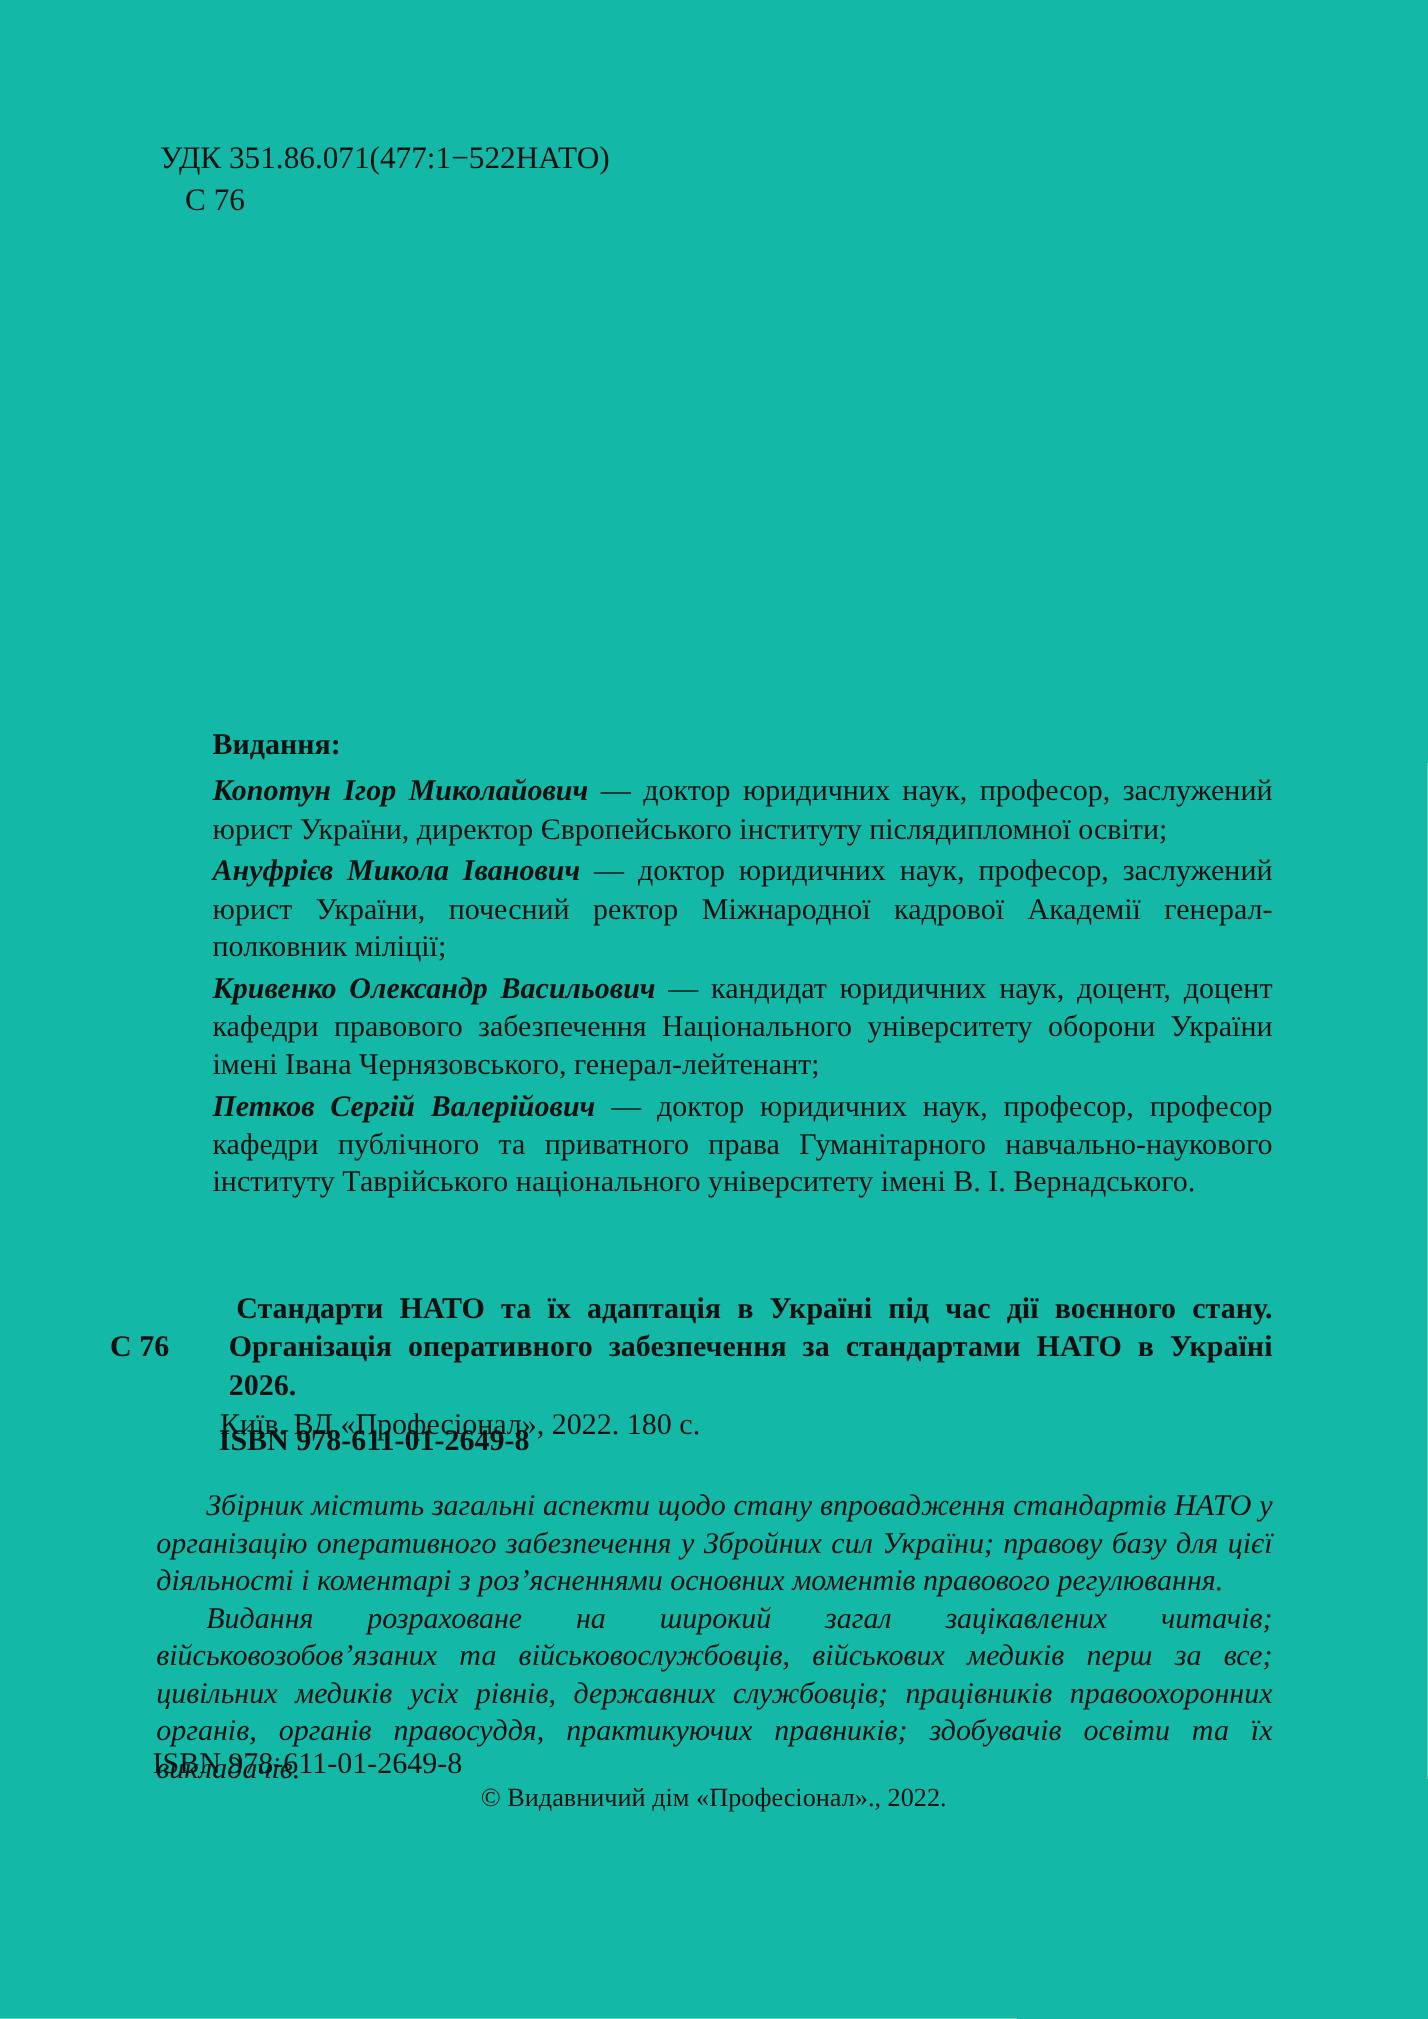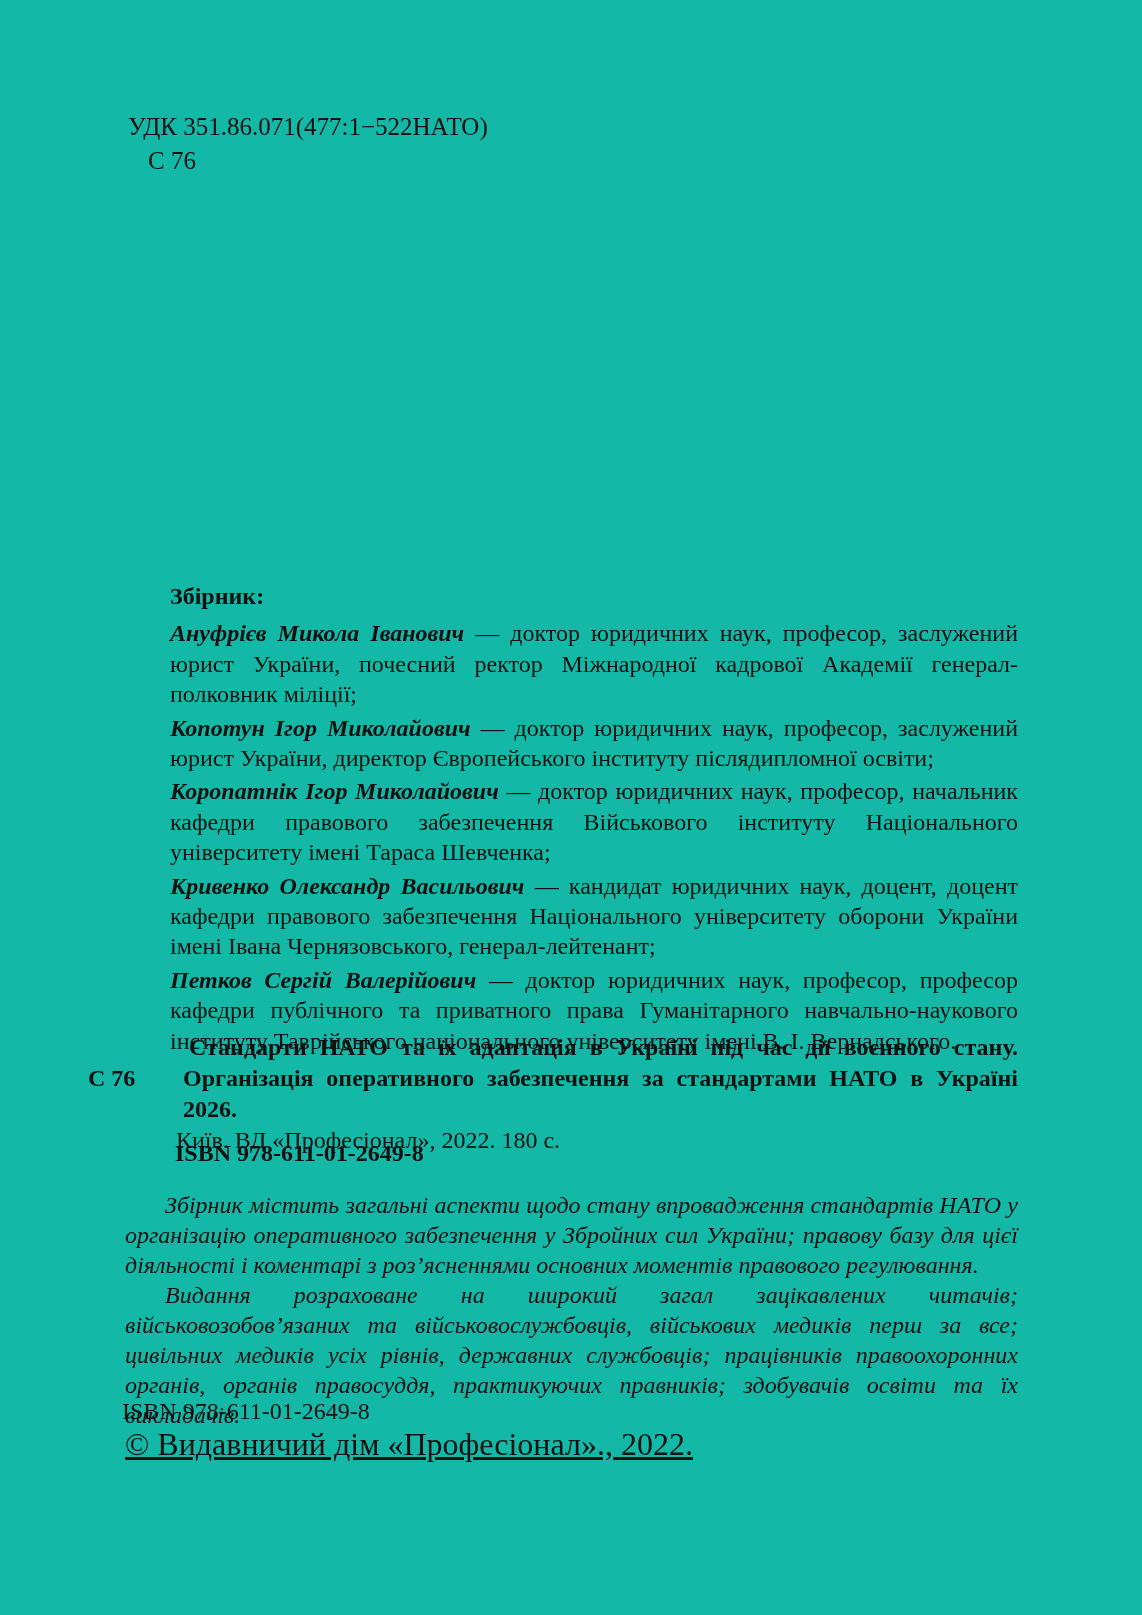--- a/index.html
+++ b/index.html
@@ -138,7 +138,7 @@
   </div>
 
   <div class="compilers">
-    <p class="compilers-heading">Збірник:</p>
+    <p class="compilers-heading">Видання:</p>
 
     <p class="compiler-entry"><span class="compiler-name">Ануфрієв Микола Іванович</span> <span>—</span> <span>доктор юридичних наук, професор, заслужений юрист України, почесний ректор Міжнародної кадрової Академії генерал-полковник міліції;</span></p>
 

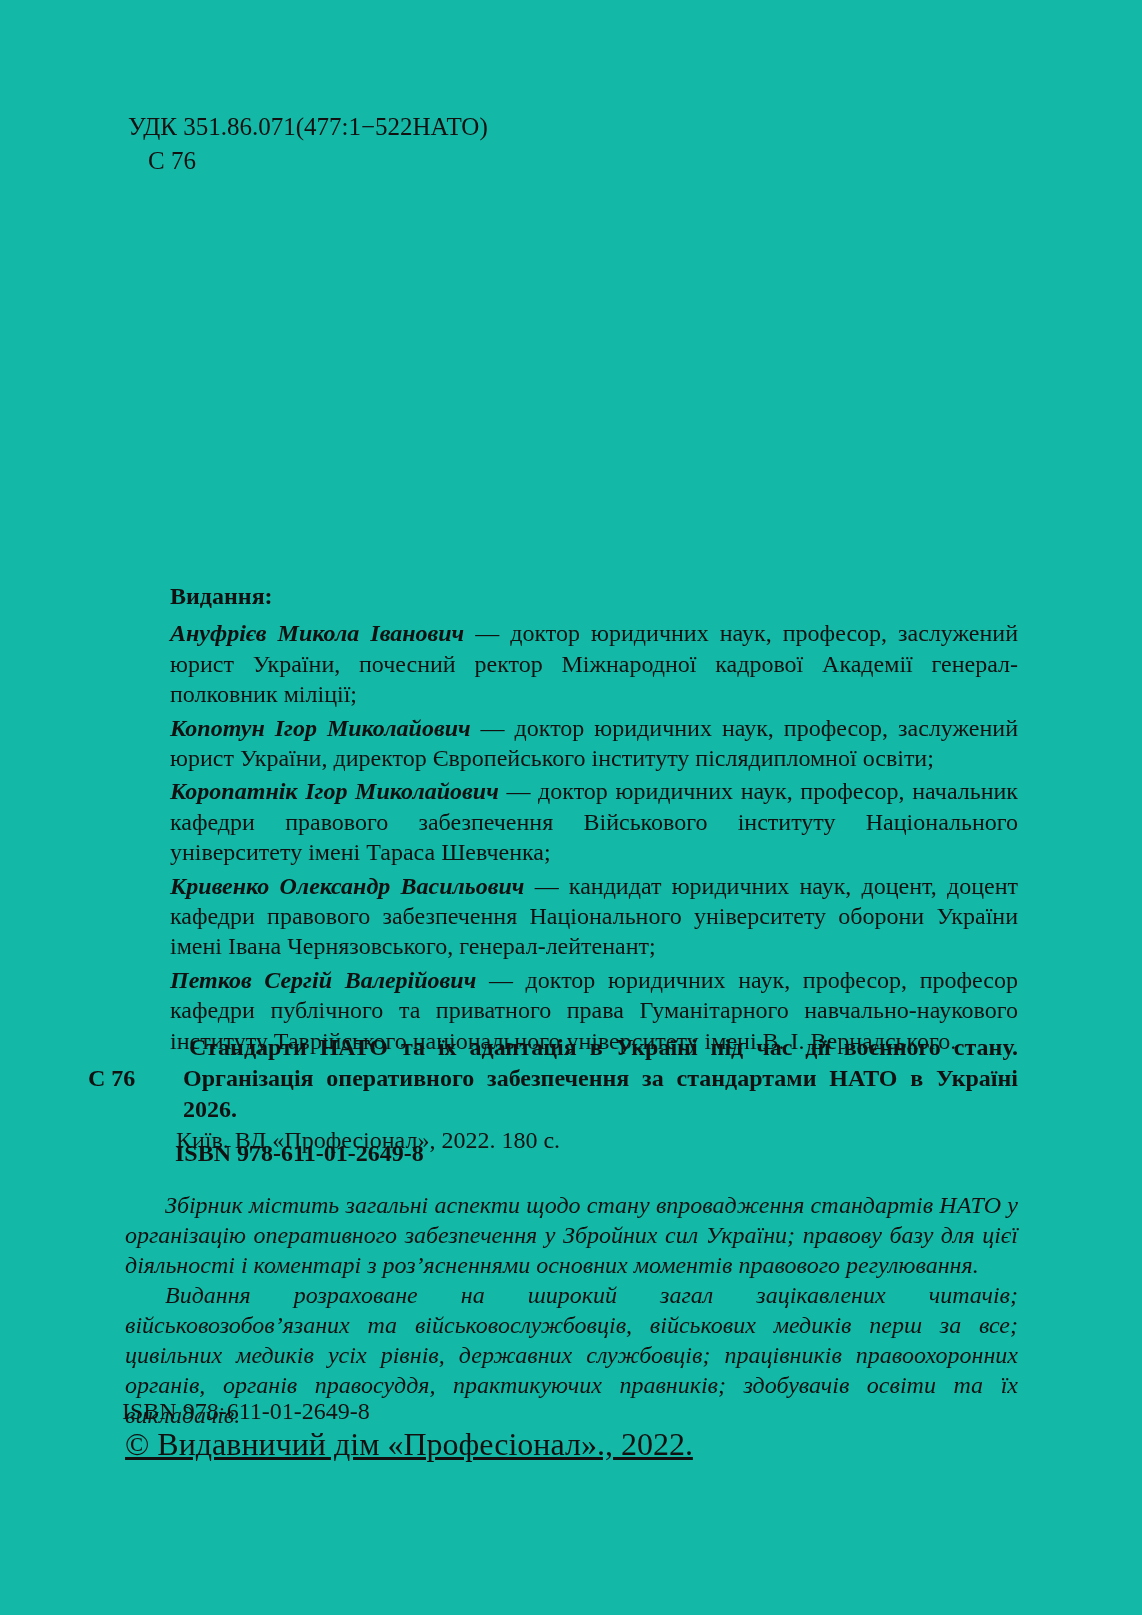--- a/index.html
+++ b/index.html
@@ -140,9 +140,9 @@
   <div class="compilers">
     <p class="compilers-heading">Видання:</p>
 
+    <p class="compiler-entry"><span class="compiler-name">Копотун Ігор Миколайович</span> <span>—</span> <span>доктор юридичних наук, професор, заслужений юрист України, директор Європейського інституту післядипломної освіти;</span></p>
+
     <p class="compiler-entry"><span class="compiler-name">Ануфрієв Микола Іванович</span> <span>—</span> <span>доктор юридичних наук, професор, заслужений юрист України, почесний ректор Міжнародної кадрової Академії генерал-полковник міліції;</span></p>
-
-    <p class="compiler-entry"><span class="compiler-name">Копотун Ігор Миколайович</span> <span>—</span> <span>доктор юридичних наук, професор, заслужений юрист України, директор Європейського інституту післядипломної освіти;</span></p>
 
     <p class="compiler-entry"><span class="compiler-name">Коропатнік Ігор Миколайович</span> <span>—</span> <span>доктор юридичних наук, професор, начальник кафедри правового забезпечення Військового інституту Національного університету імені Тараса Шевченка;</span></p>
 

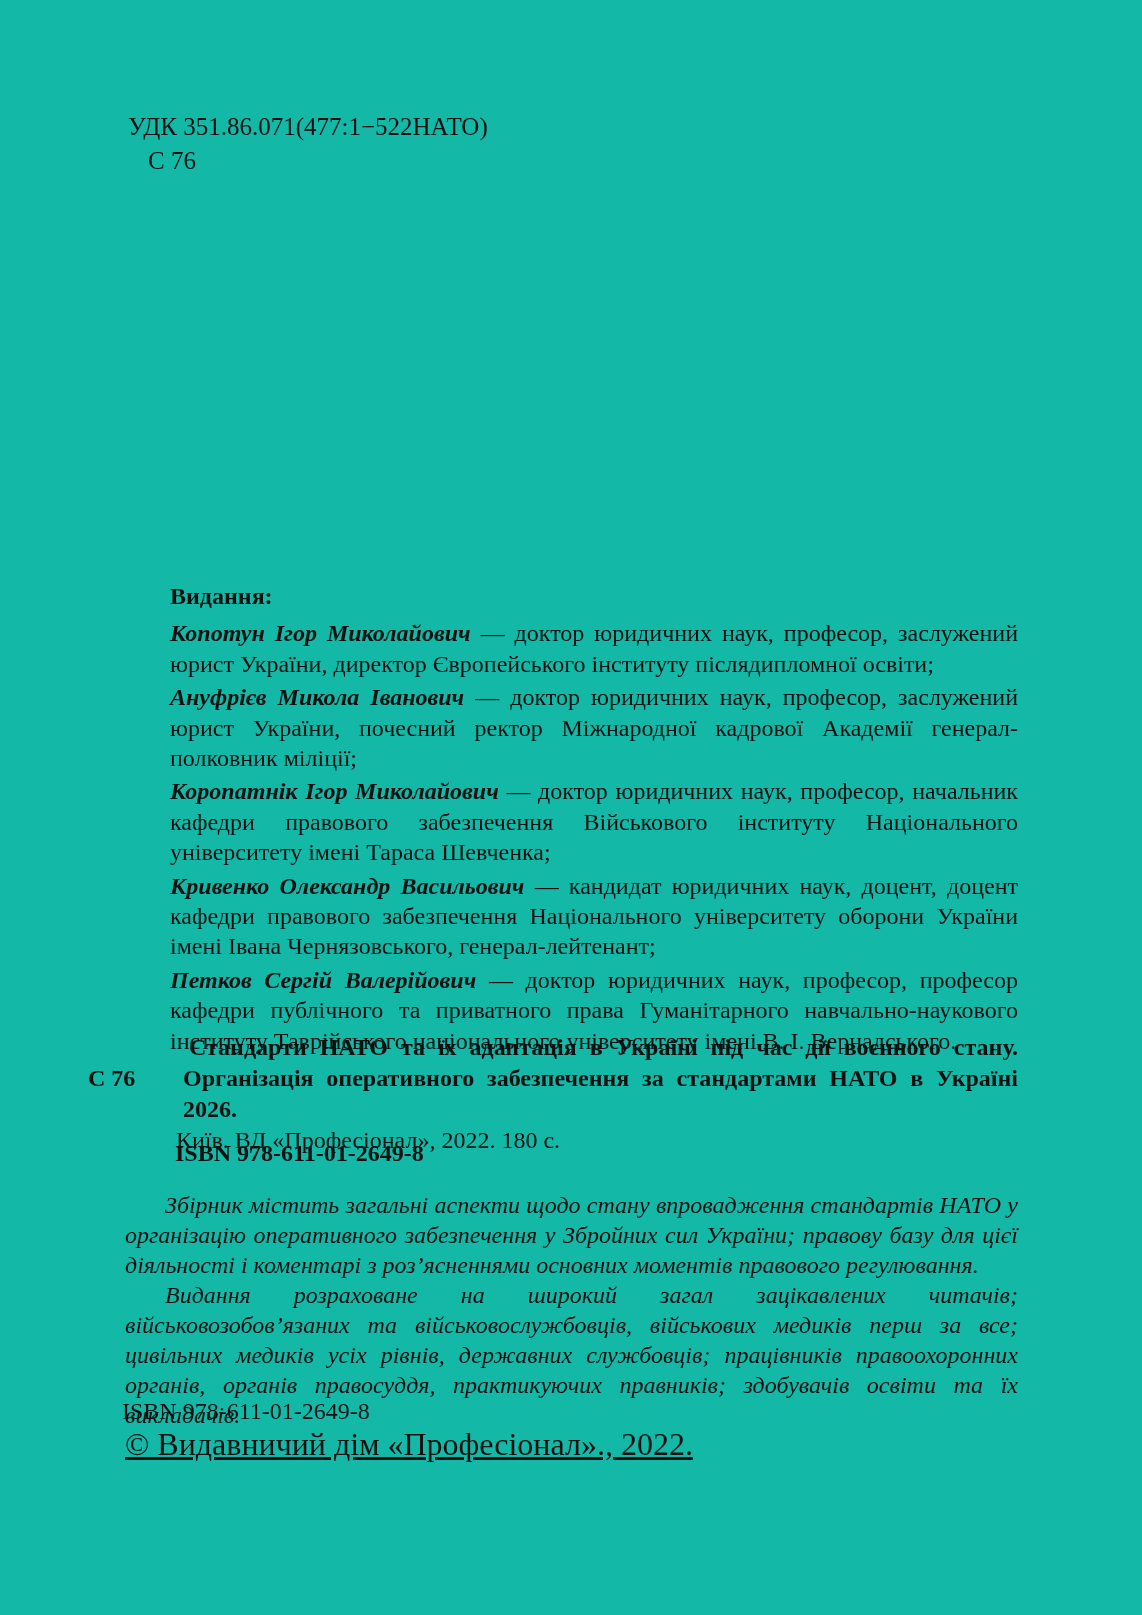--- a/index.html
+++ b/index.html
@@ -144,7 +144,6 @@
 
     <p class="compiler-entry"><span class="compiler-name">Ануфрієв Микола Іванович</span> <span>—</span> <span>доктор юридичних наук, професор, заслужений юрист України, почесний ректор Міжнародної кадрової Академії генерал-полковник міліції;</span></p>
 
-    <p class="compiler-entry"><span class="compiler-name">Коропатнік Ігор Миколайович</span> <span>—</span> <span>доктор юридичних наук, професор, начальник кафедри правового забезпечення Військового інституту Національного університету імені Тараса Шевченка;</span></p>
 
     <p class="compiler-entry"><span class="compiler-name">Кривенко Олександр Васильович</span> <span>—</span> <span>кандидат юридичних наук, доцент, доцент кафедри правового забезпечення Національного університету оборони України імені Івана Чернязовського, генерал-лейтенант;</span></p>
 

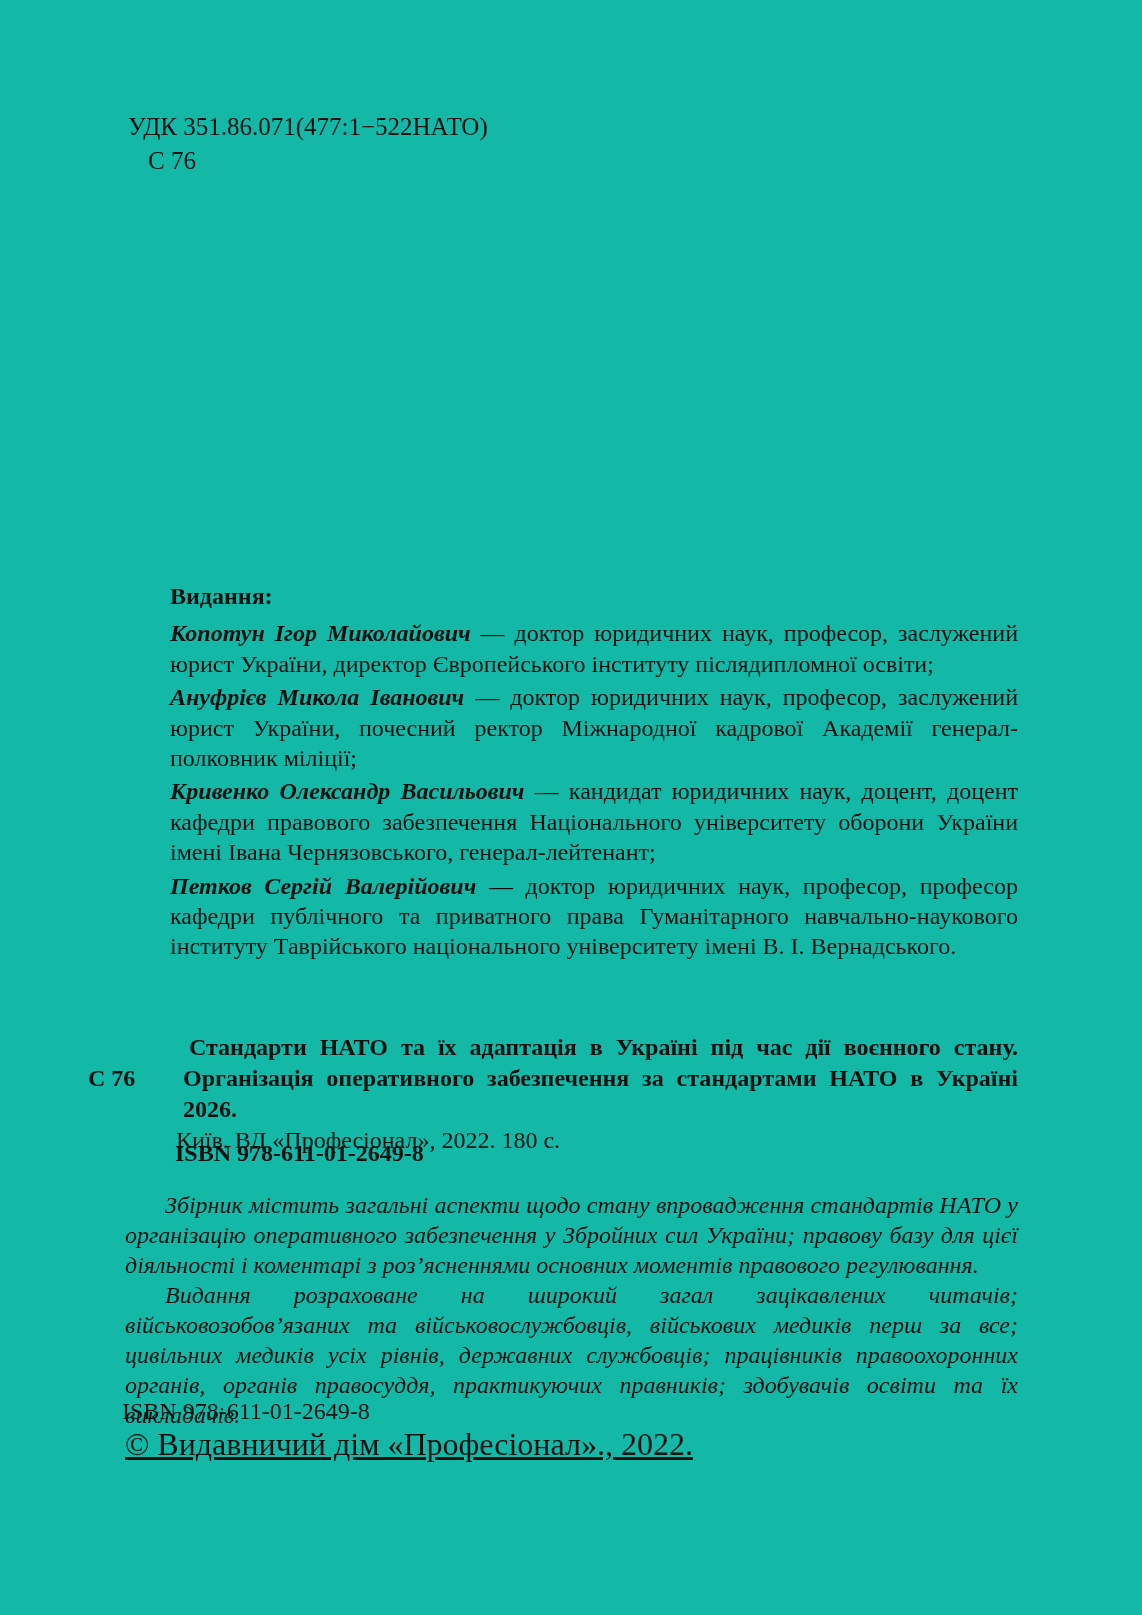--- a/index.html
+++ b/index.html
@@ -121,10 +121,9 @@
     left: 125px;
     top: 1426px;
     width: 892px;
-    font-size: 32px;
-    text-align: left;
+    font-size: 21px;
+    text-align: center;
     white-space: nowrap;
-    text-decoration: underline;
   }
 </style>
 </head>

